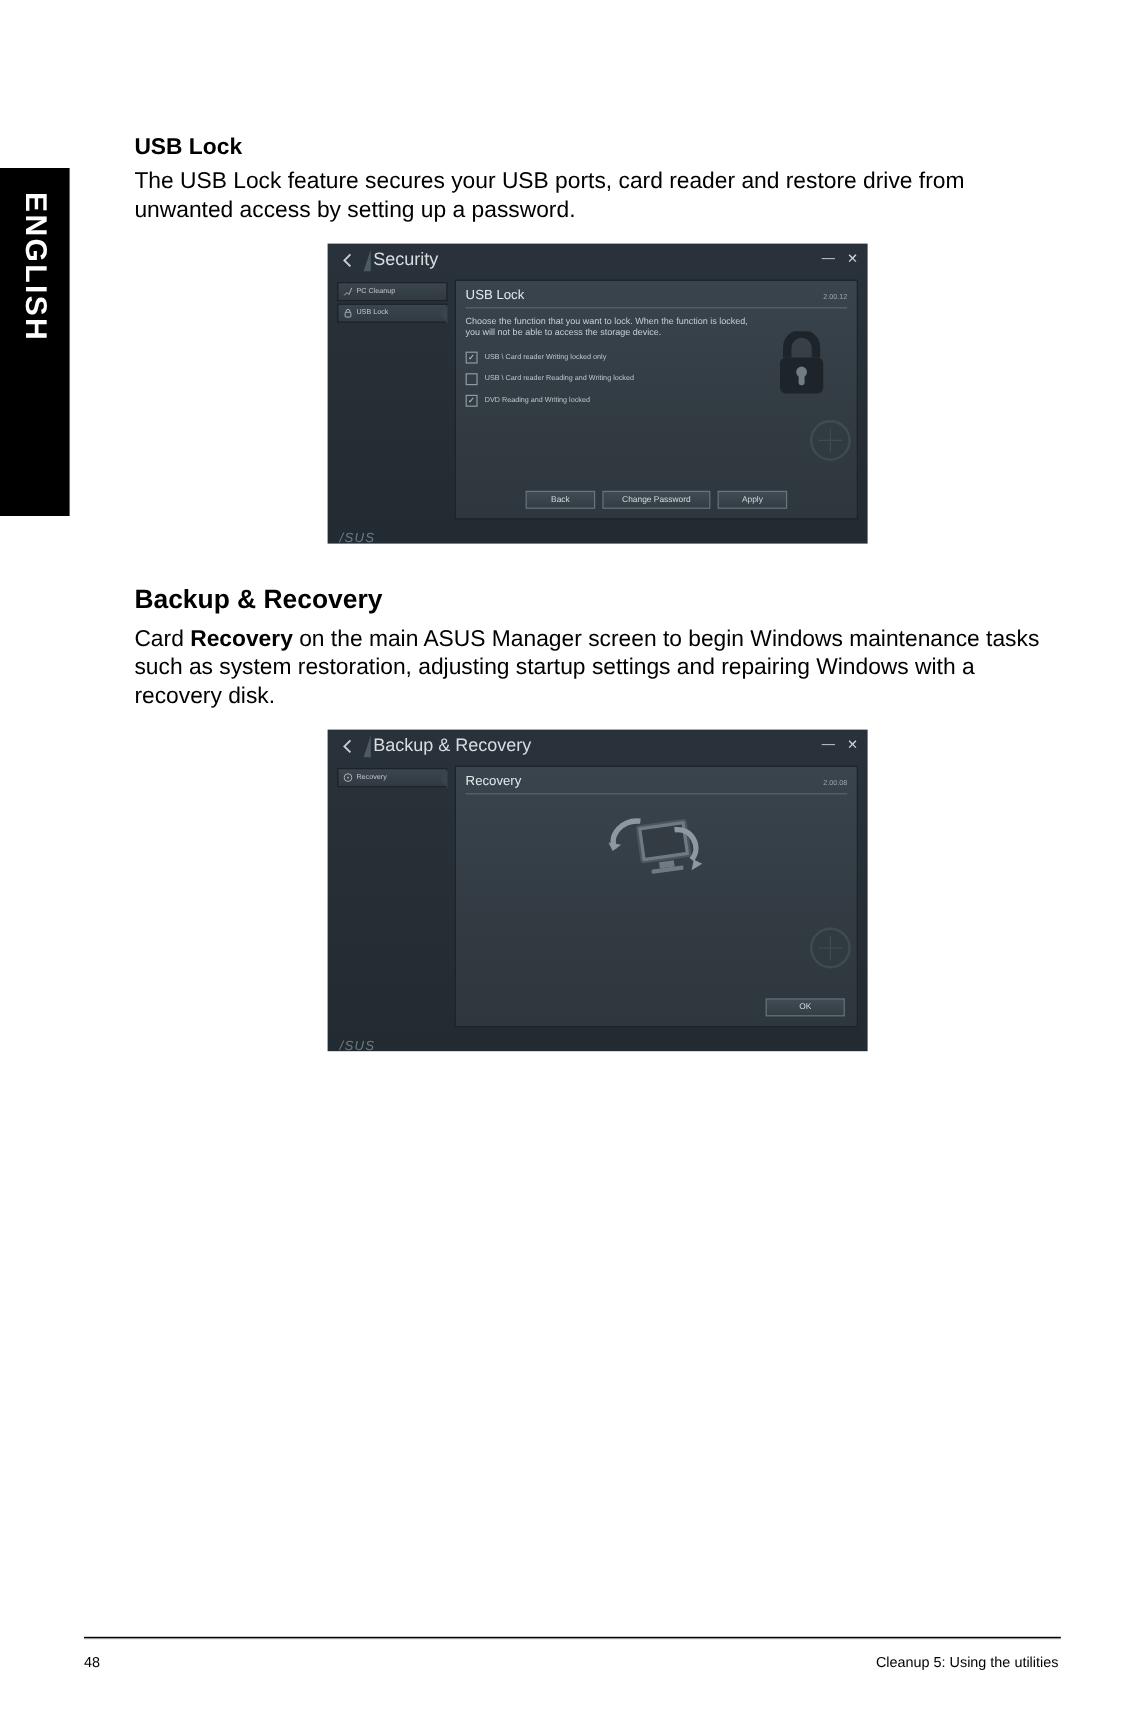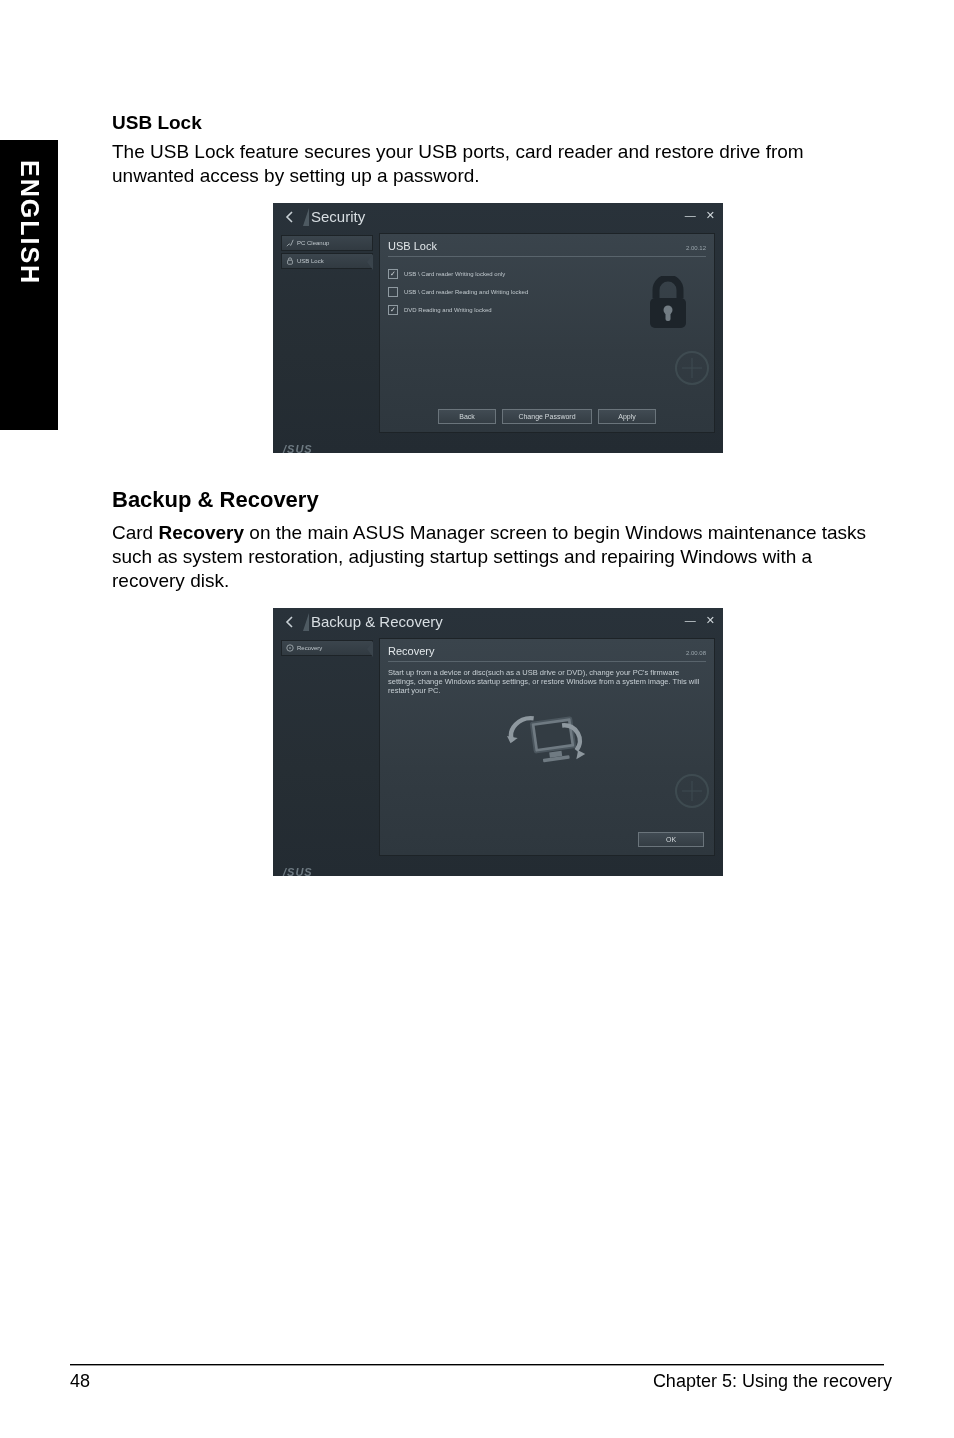--- a/index.html
+++ b/index.html
@@ -265,6 +265,7 @@
             <span class="panel-title">USB Lock</span>
             <span class="panel-ver">2.00.12</span>
           </div>
+          <div class="panel-desc">Choose the function that you want to lock. When the function is locked, you will not be able to access the storage device.</div>
 
           <div class="opts">
             <div class="opt-row">

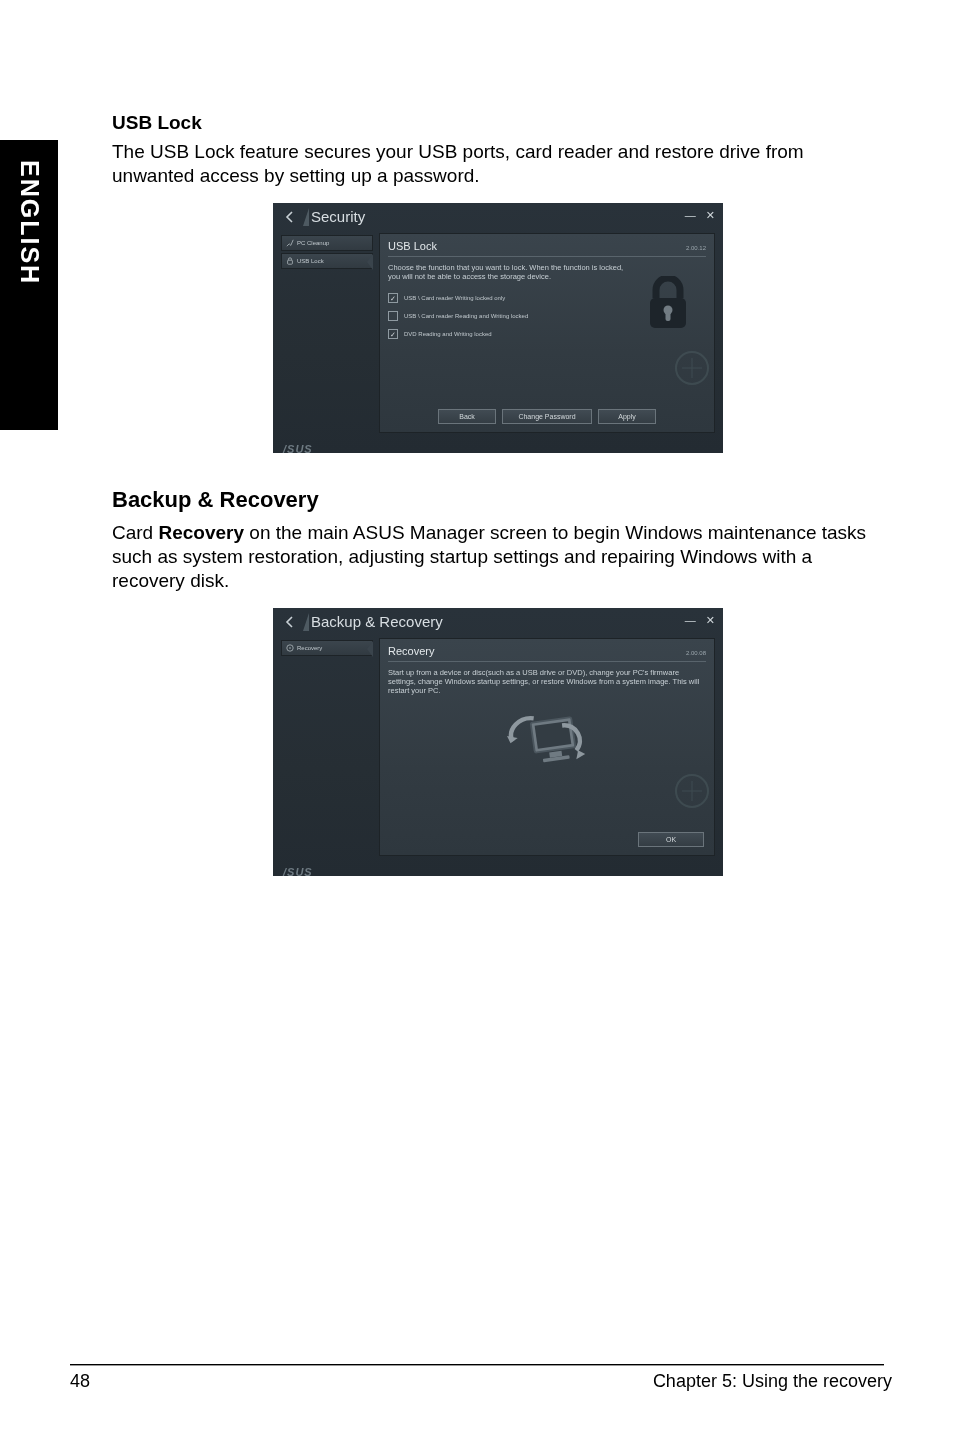--- a/index.html
+++ b/index.html
@@ -186,7 +186,7 @@
     color:#6e7a82;
     padding: 2px 0 4px 10px;
     font-style: italic;
-    font-weight: 700;
+    font-weight: 400;
   }
 
   

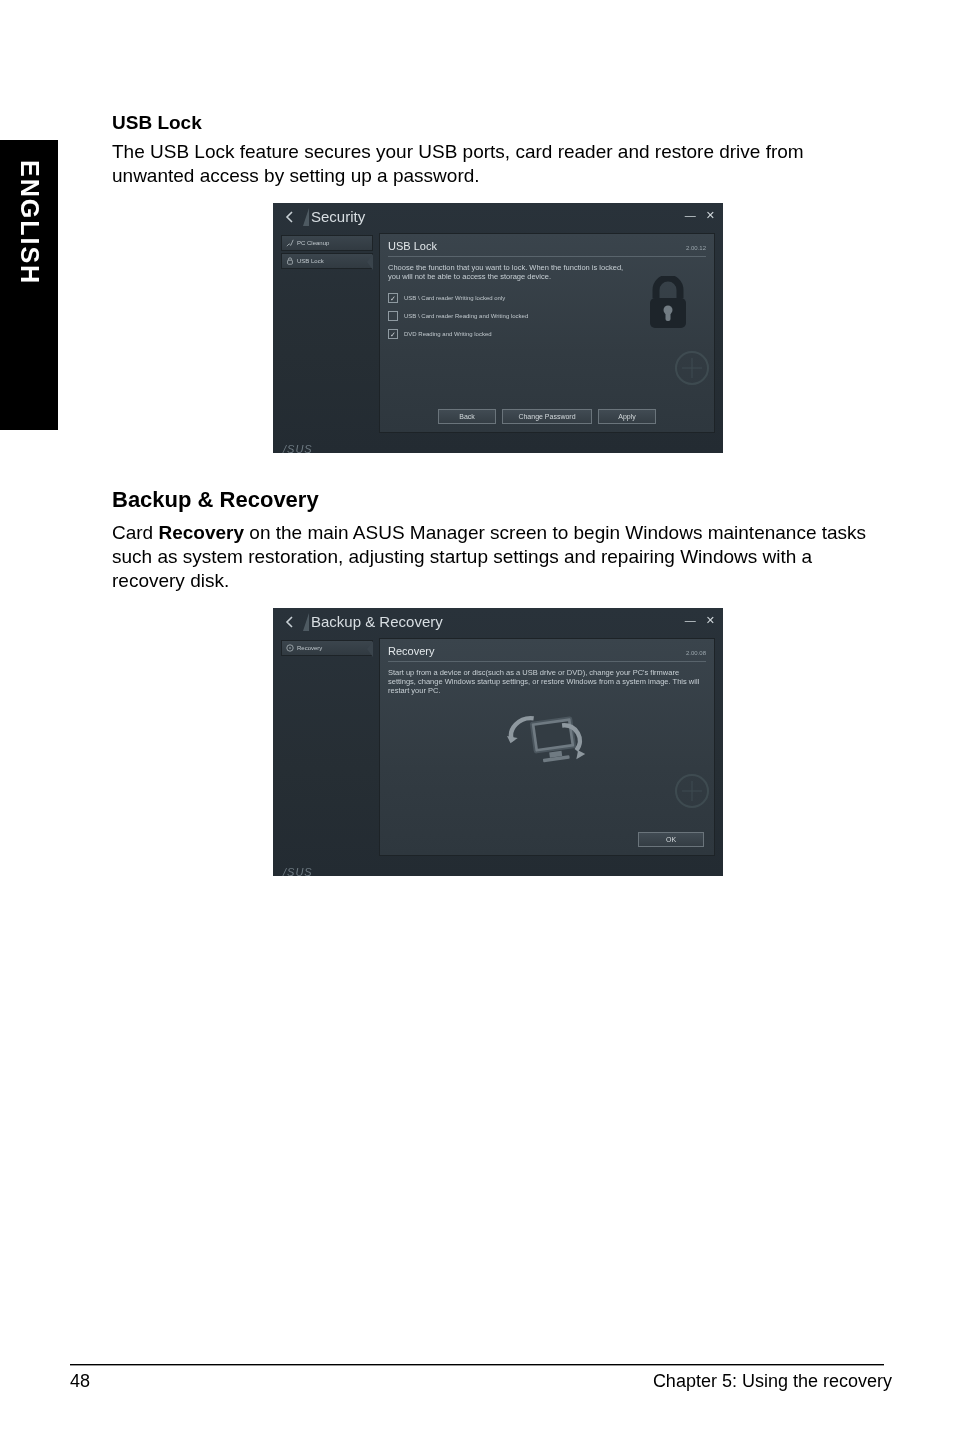--- a/index.html
+++ b/index.html
@@ -344,7 +344,6 @@
             <span class="panel-title">Recovery</span>
             <span class="panel-ver">2.00.08</span>
           </div>
-          <div class="panel-desc" style="padding-right:4px">Start up from a device or disc(such as a USB drive or DVD), change your PC's firmware settings, change Windows startup settings, or restore Windows from a system image. This will restart your PC.</div>
 
           <div class="recov-graphic">
             <svg width="90" height="80" viewBox="0 0 90 80">

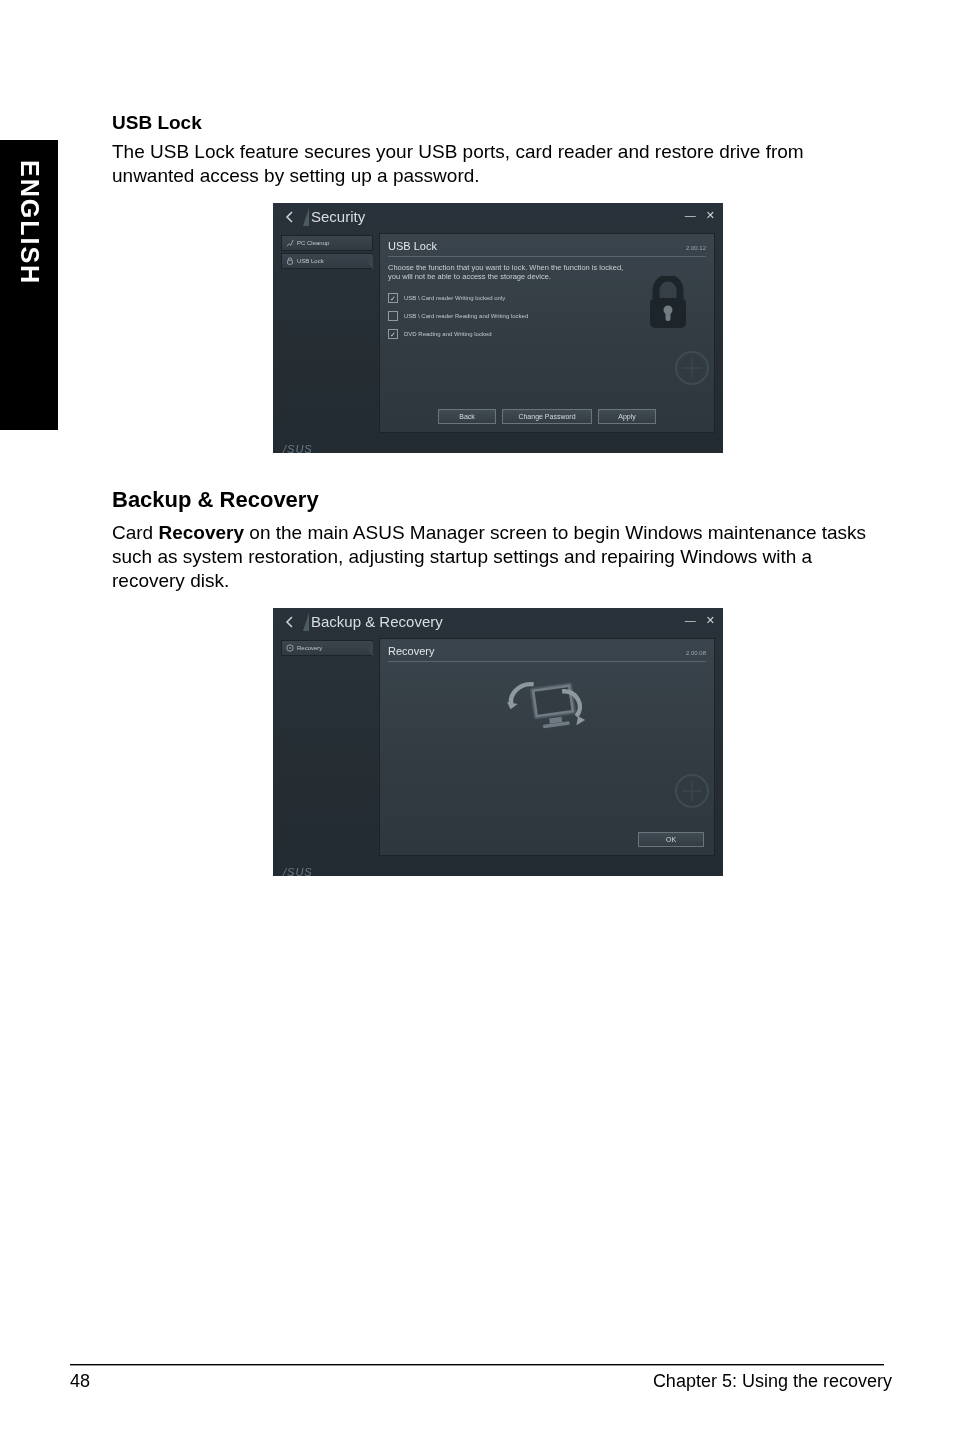--- a/index.html
+++ b/index.html
@@ -207,9 +207,9 @@
     height: 2px;
   }
   .footer {
-    position:absolute; left:70px; right:62px; bottom:46px;
+    position:absolute; left:70px; right:72px; bottom:46px;
     display:flex; justify-content:space-between;
-    font-size: 18px;
+    font-size: 12px;
     gap: 10px;
   }
 </style>

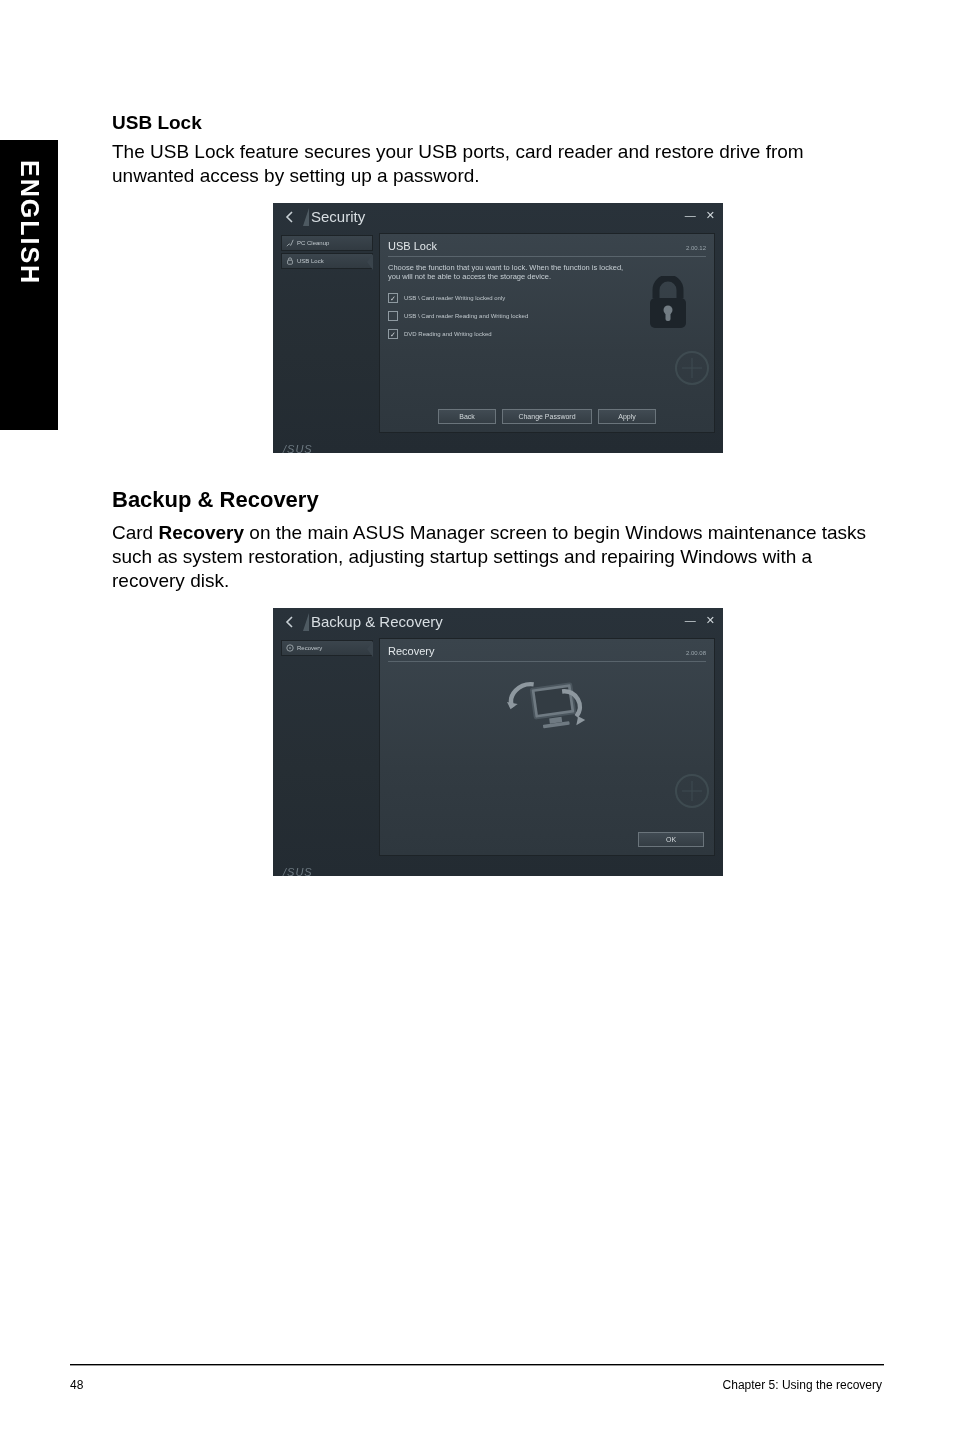--- a/index.html
+++ b/index.html
@@ -380,7 +380,7 @@
   <div class="footer-rule"></div>
   <div class="footer">
     <span>48</span>
-    <span>Chapter 5: Using the recovery</span>
+    <span>Cleanup 5: Using the utilities</span>
   </div>
 </div>
 

